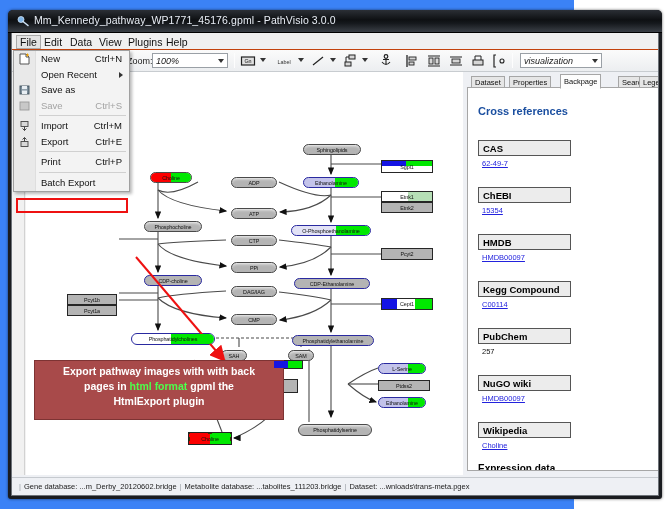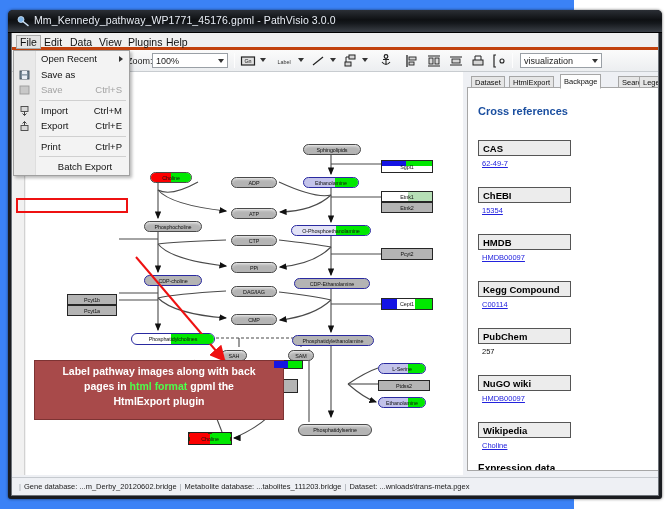--- a/index.html
+++ b/index.html
@@ -55,7 +55,7 @@
     position: absolute; left: 0; top: 0;
     width: 100%; height: 17px;
     background: #f0f0f0;
-    border-bottom: 3px solid #c2410c;
+    border-bottom: 1px solid #c2410c;
   }
   .menu-item {
     position: absolute; top: 2px;

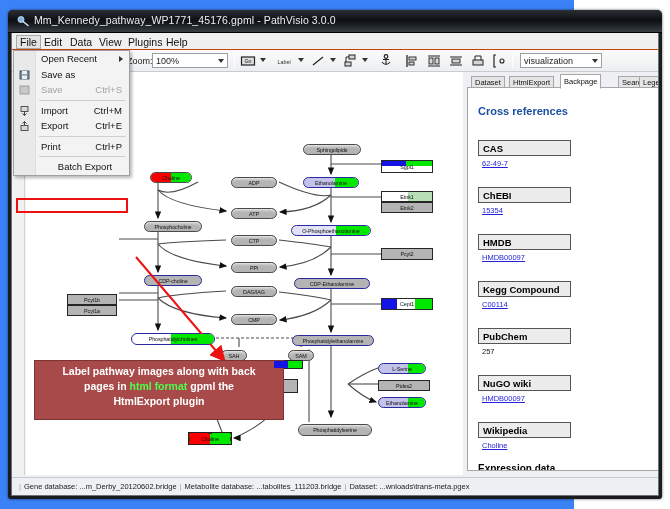--- a/index.html
+++ b/index.html
@@ -674,6 +674,15 @@
       <div class="dropdown">
         <div class="dd-gutter"></div>
 
+        <div class="dd-item">
+          <svg class="dd-ico" viewBox="0 0 13 12">
+            <path d="M2 1 L8 1 L11 4 L11 11 L2 11 z" fill="#fff" stroke="#555" stroke-width="1"></path>
+            <path d="M8 1 L8 4 L11 4" fill="none" stroke="#555" stroke-width="1"></path>
+            <path d="M9.5 0.5 L9.5 3.5 M8 2 L11 2" stroke="#f0a000" stroke-width="1"></path>
+          </svg>
+          <span>New</span>
+          <span class="acc">Ctrl+N</span>
+        </div>
 
 
         <div class="dd-item">

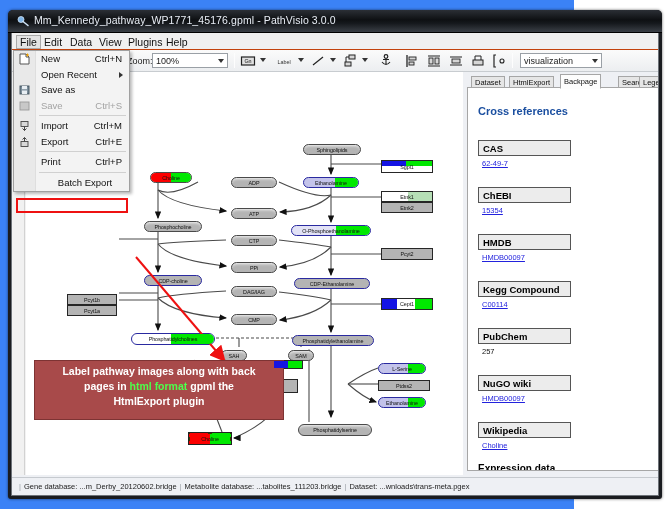--- a/index.html
+++ b/index.html
@@ -84,7 +84,7 @@
     font-size: 9px; color: #222;
     padding: 1px 14px 12px 3px;
     line-height: 12px;
-    overflow: hidden; white-space: nowrap;
+    overflow: hidden; white-space: nowrap; font-style: italic;
   }
   .tb-combo .arw {
     position: absolute; right: 3px; top: 5px;

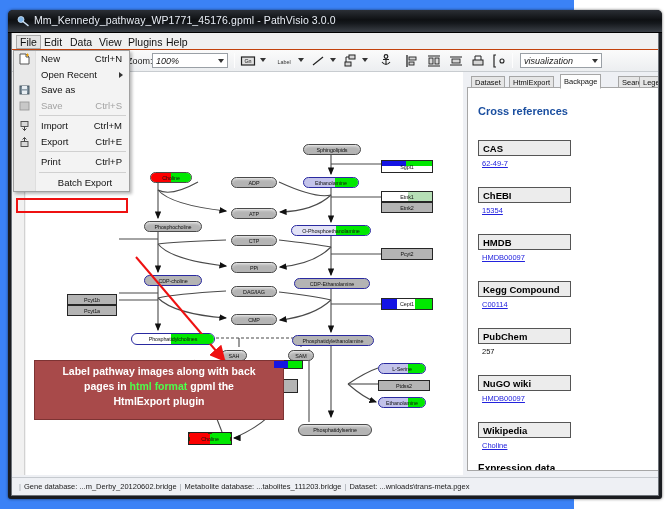--- a/index.html
+++ b/index.html
@@ -624,7 +624,7 @@
       <div class="rpanel">
         <div class="tabstrip">
           <div class="tab" style="left:4px;">Dataset</div>
-          <div class="tab" style="left:42px;">HtmlExport</div>
+          <div class="tab" style="left:42px;">Properties</div>
           <div class="tab sel" style="left:93px;">Backpage</div>
           <div class="tab" style="left:151px;">Search</div>
           <div class="tab" style="left:172px;">Legend</div>

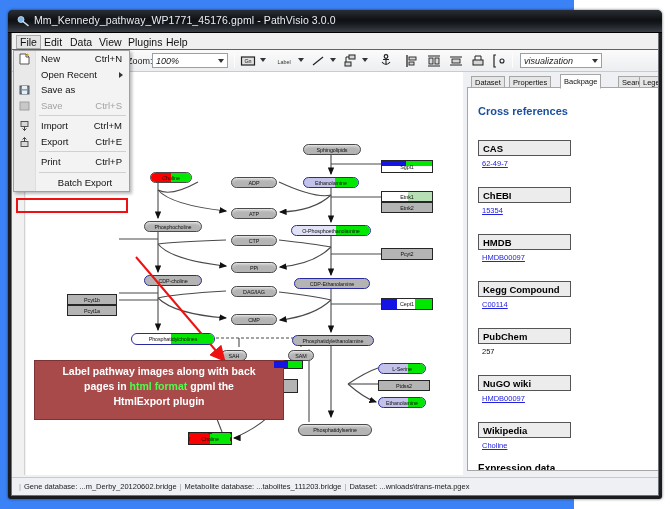--- a/index.html
+++ b/index.html
@@ -738,7 +738,7 @@
 
         <div class="dd-sep"></div>
 
-        <div class="dd-item" style="height:16px;line-height:16px;text-align:center;">
+        <div class="dd-item" style="height:16px;line-height:16px;">
           <span>Batch Export</span>
         </div>
 

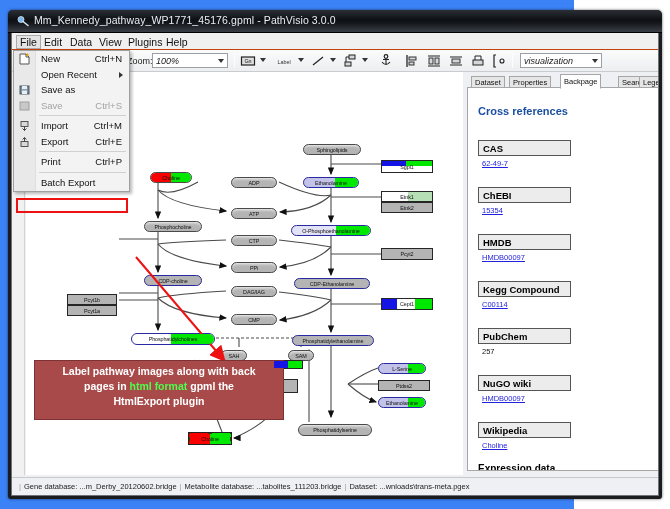--- a/index.html
+++ b/index.html
@@ -611,7 +611,7 @@
           </svg>
 
           <div class="callout" style="left:8px;top:288px;width:250px;height:60px;">
-            <div>Label pathway images along with back</div>
+            <div>Export pathway images with with back</div>
             <div>
               <span>pages in </span><span class="hl">html format</span><span> gpml the</span>
             </div>

